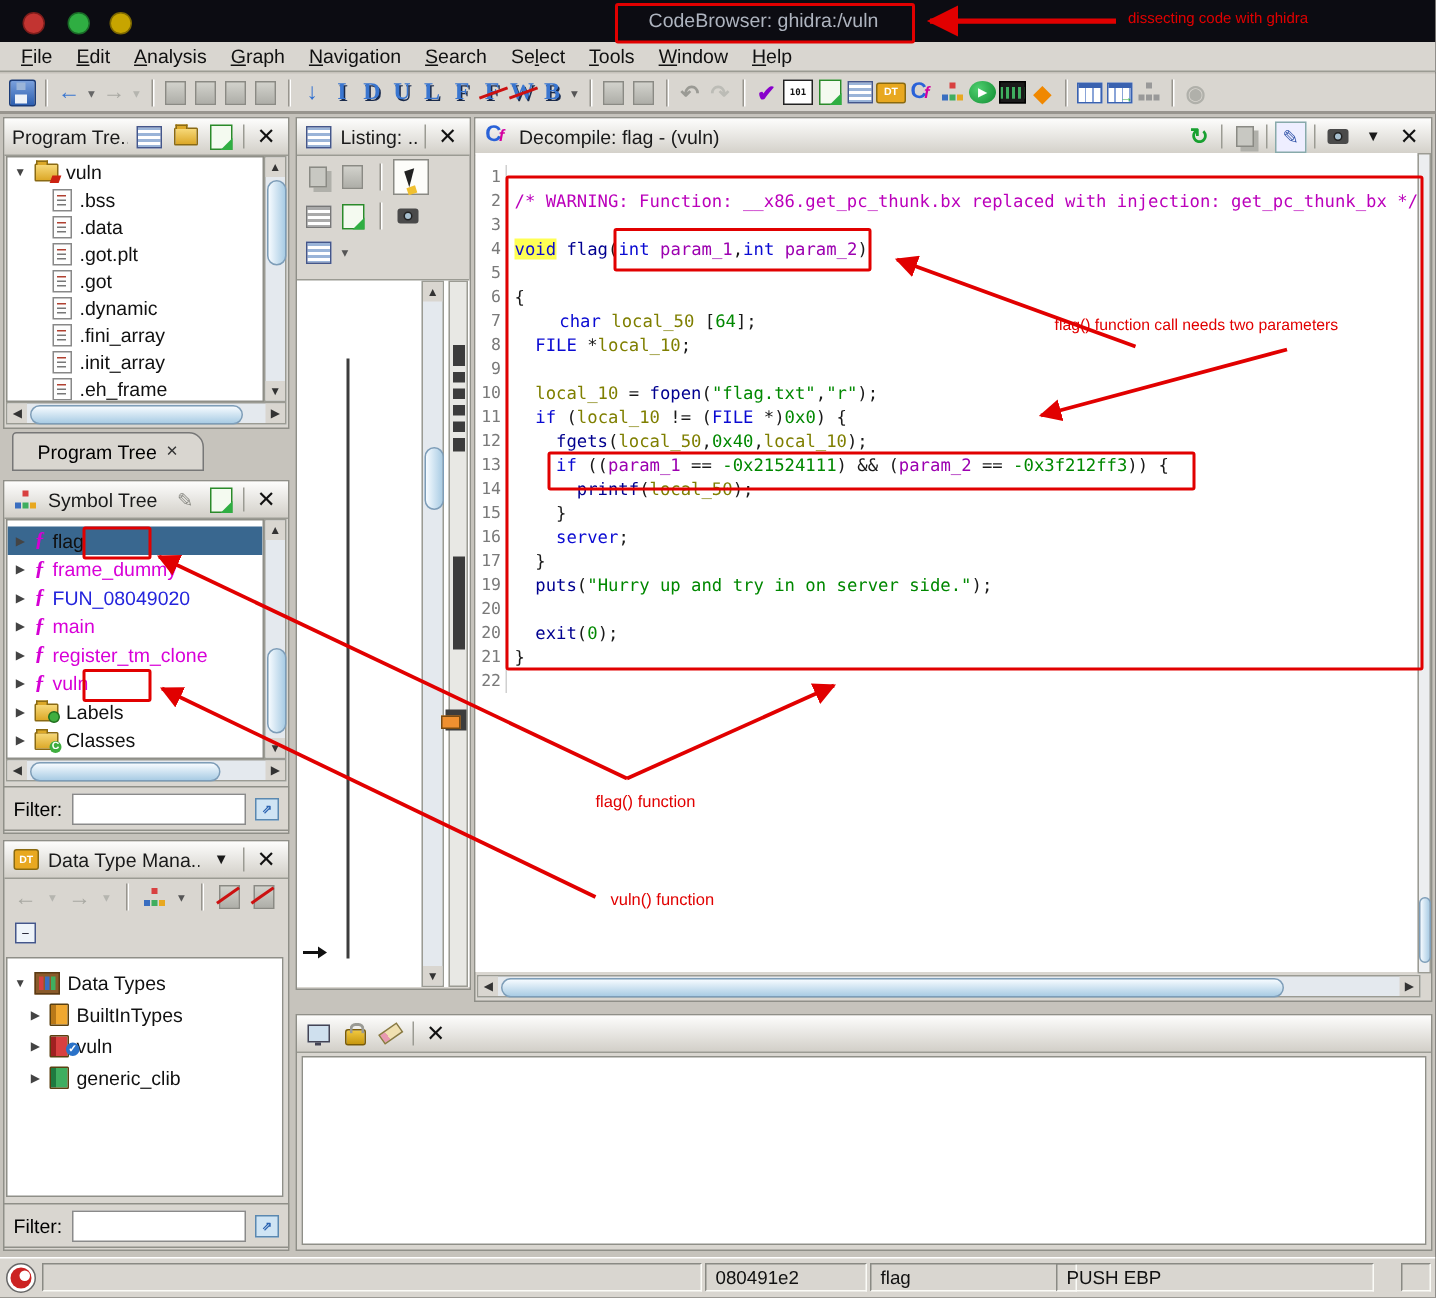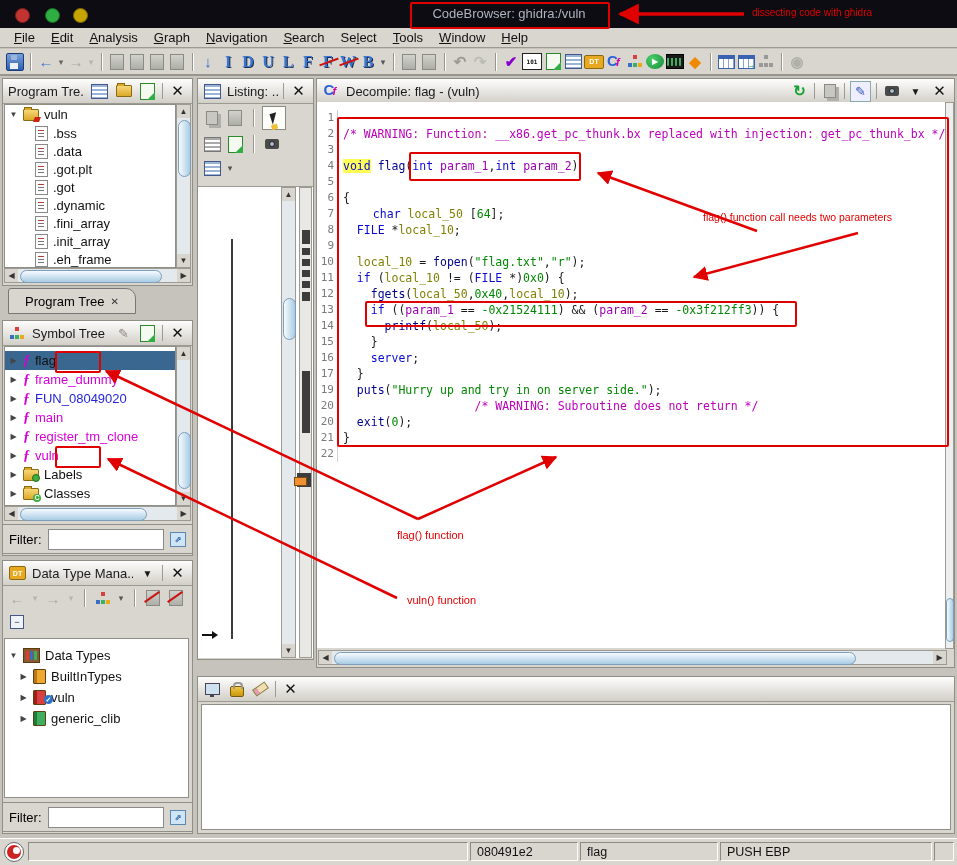--- a/index.html
+++ b/index.html
@@ -585,7 +585,7 @@
         </div>
         <div class="codeline">
           <span class="lnum">20</span>
-          <span class="ctext"><span style="color: rgb(26, 26, 26);">                   </span><span style="color: rgb(187, 0, 187);">/* WARNING: Subroutine does not return */</span></span>
+          <span class="ctext"><span style="color: rgb(26, 26, 26);">                   </span></span>
         </div>
         <div class="codeline">
           <span class="lnum">20</span>

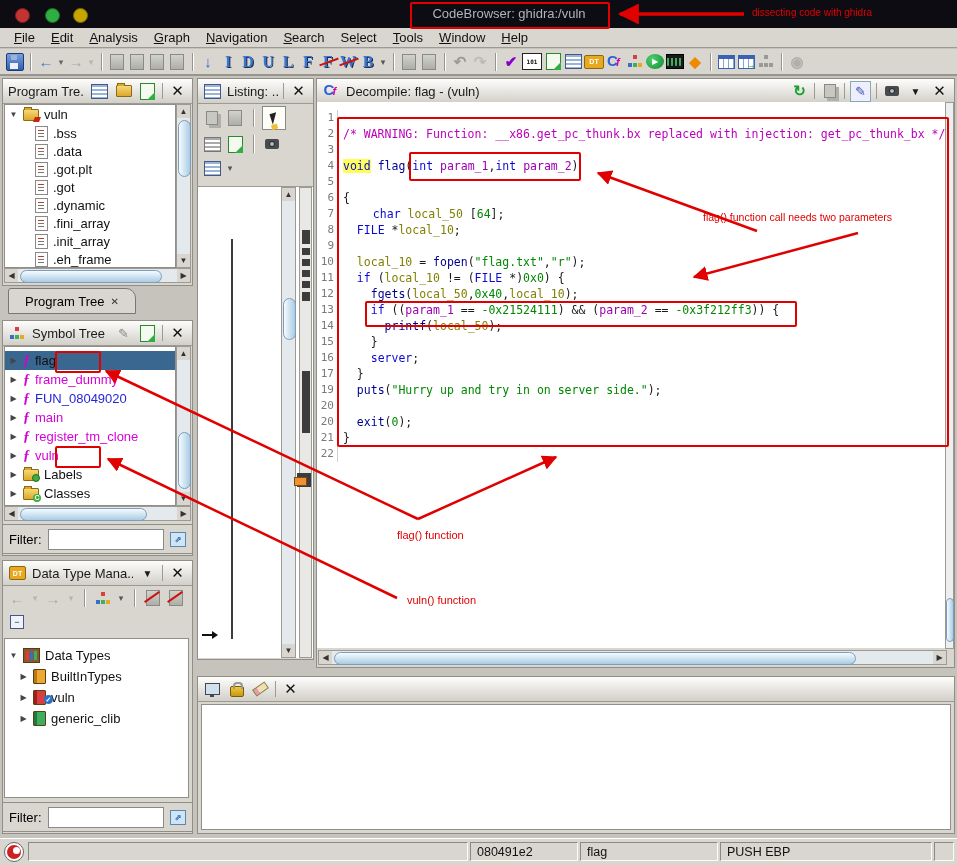--- a/index.html
+++ b/index.html
@@ -632,7 +632,7 @@
     <span class="sfield" style="left:28px;width:440px;"></span>
     <span class="sfield" style="left:470px;width:108px;">080491e2</span>
     <span class="sfield" style="left:580px;width:138px;">flag</span>
-    <span class="sfield" style="left:720px;width:212px;">PUSH EBP</span>
+    <span class="sfield" style="left:704px;width:212px;">PUSH EBP</span>
     <span class="sfield" style="left:934px;width:20px;"></span>
   </div>
 

